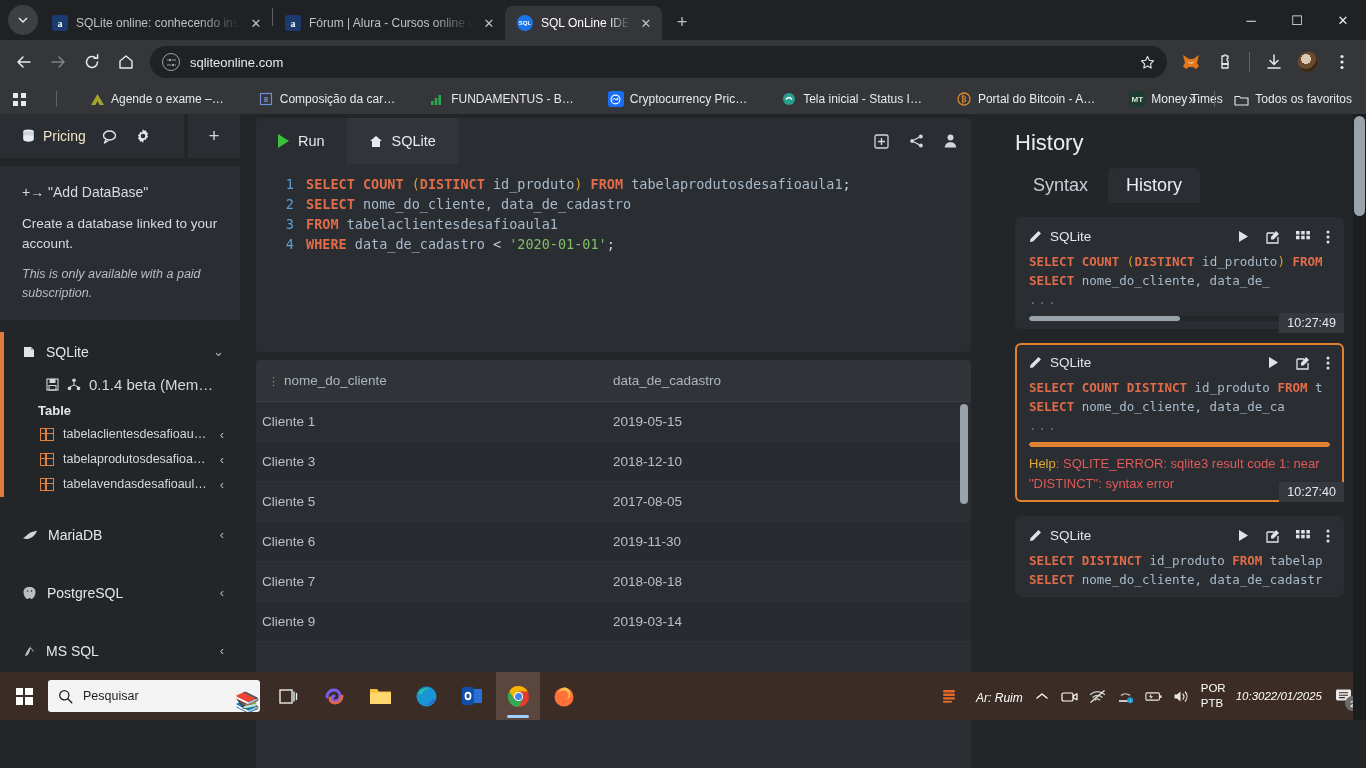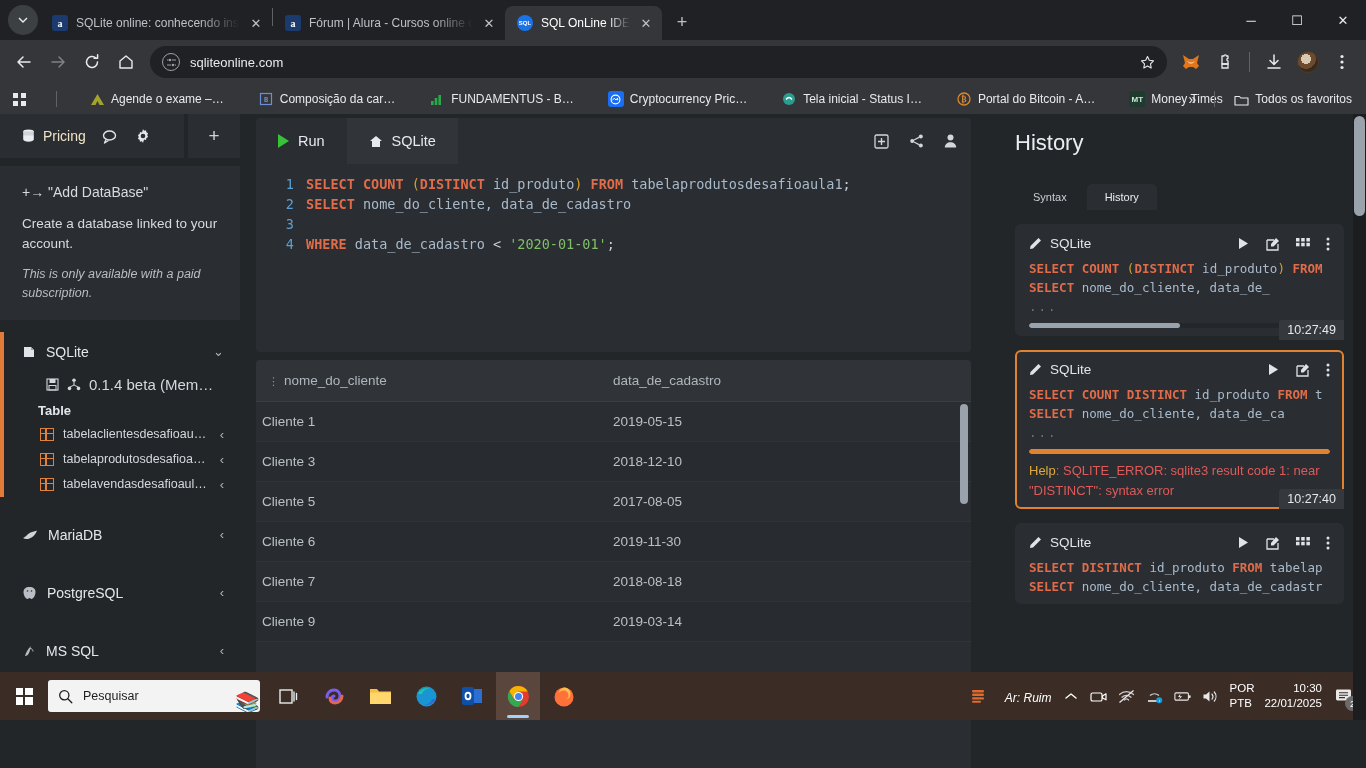--- a/index.html
+++ b/index.html
@@ -151,7 +151,7 @@
   .history{ width:381px; flex:0 0 381px; background:#232629; padding:16px 22px 0 30px; }
   .hist-title{ font-size:22px; color:#e9edf1; margin-bottom:12px; }
   .hist-tabs{ display:flex; gap:2px; }
-  .htab{ padding:7px 18px; font-size:11px; color:#c8ced4; border-radius:5px 5px 0 0;margin-top:16px; }
+  .htab{ padding:7px 18px; font-size:18px; color:#c8ced4; border-radius:5px 5px 0 0; }
   .htab.sel{ background:#2a2d31; color:#e9edf1; }
   .hist-list{ background:#232629; padding-top:14px; }
   .hcard{ background:#2a2d31; border-radius:6px; padding:12px 14px 8px; margin-bottom:14px; position:relative; }

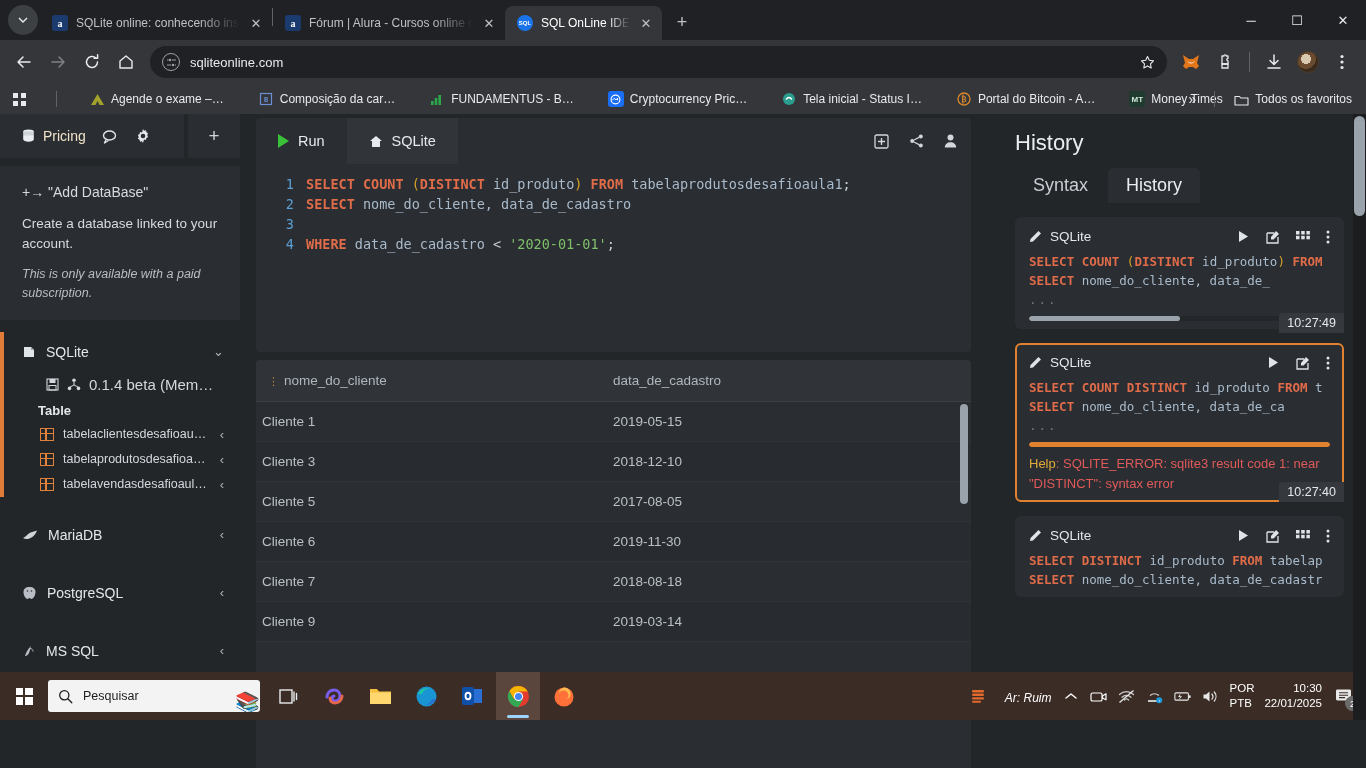--- a/index.html
+++ b/index.html
@@ -565,6 +565,7 @@
           </div>
           <div class="cline">
             <span class="lnum">3</span>
+            <span><span class="kw">FROM </span><span class="id">tabelaclientesdesafioaula1</span></span>
           </div>
           <div class="cline">
             <span class="lnum">4</span>

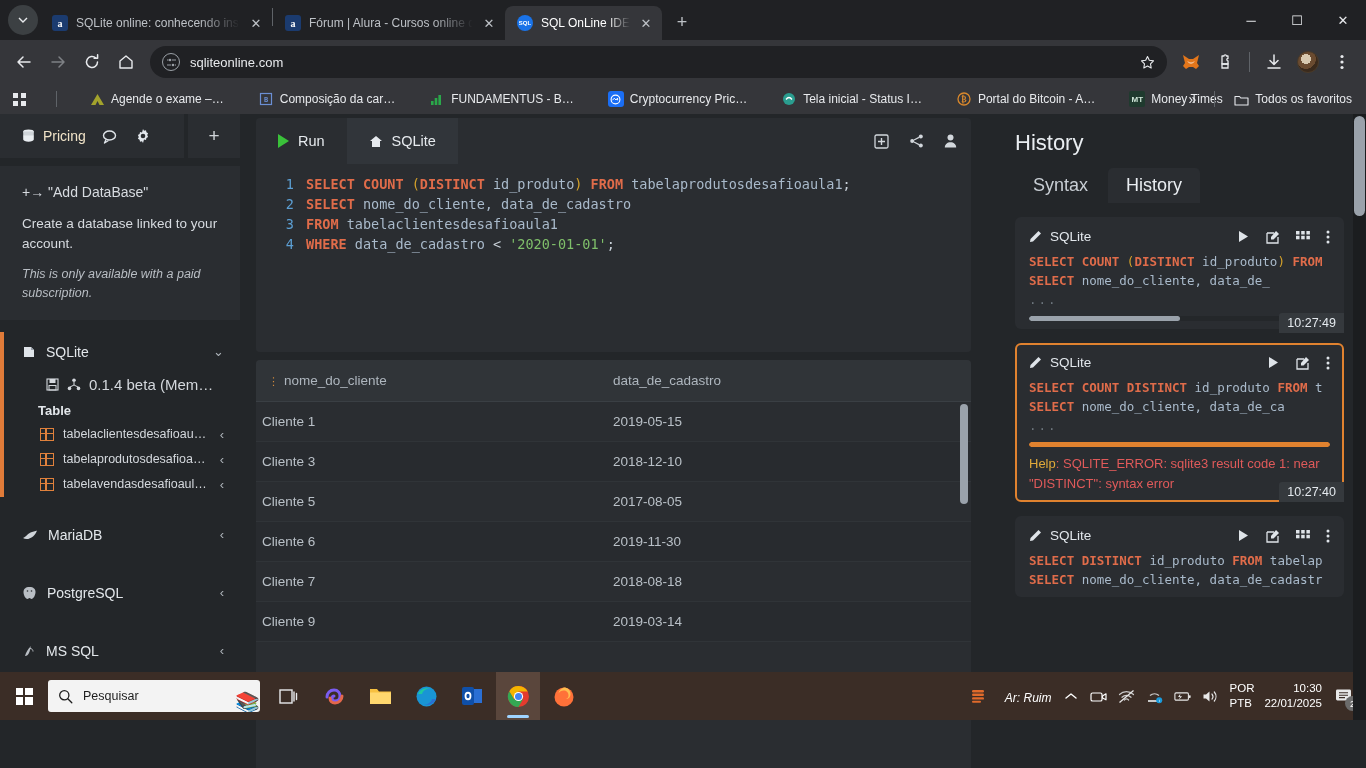--- a/index.html
+++ b/index.html
@@ -184,7 +184,7 @@
   .tray-item{ display:flex; align-items:flex-end; gap:18px;font-style:italic; }
   .tray-ic{ width:18px; height:18px; display:flex; align-items:center; justify-content:center; }
   .tray-lang{ display:flex; flex-direction:column; align-items:flex-start; line-height:15px; font-size:11.5px; }
-  .tray-clock{ display:flex; flex-direction:column; align-items:flex-end; line-height:15px; font-size:11.5px; }
+  .tray-clock{ display:flex; flex-direction:row; align-items:flex-end; line-height:15px; font-size:11.5px;font-style:italic; }
   .tray-notif{ position:relative; width:26px; height:26px; display:flex; align-items:center; justify-content:center; }
   .notif-badge{ position:absolute; right:-2px; bottom:-2px; width:15px; height:15px; border-radius:50%; background:#6b6b6b; color:#fff; font-size:9px; display:flex; align-items:center; justify-content:center; }
   svg{ display:block; }

